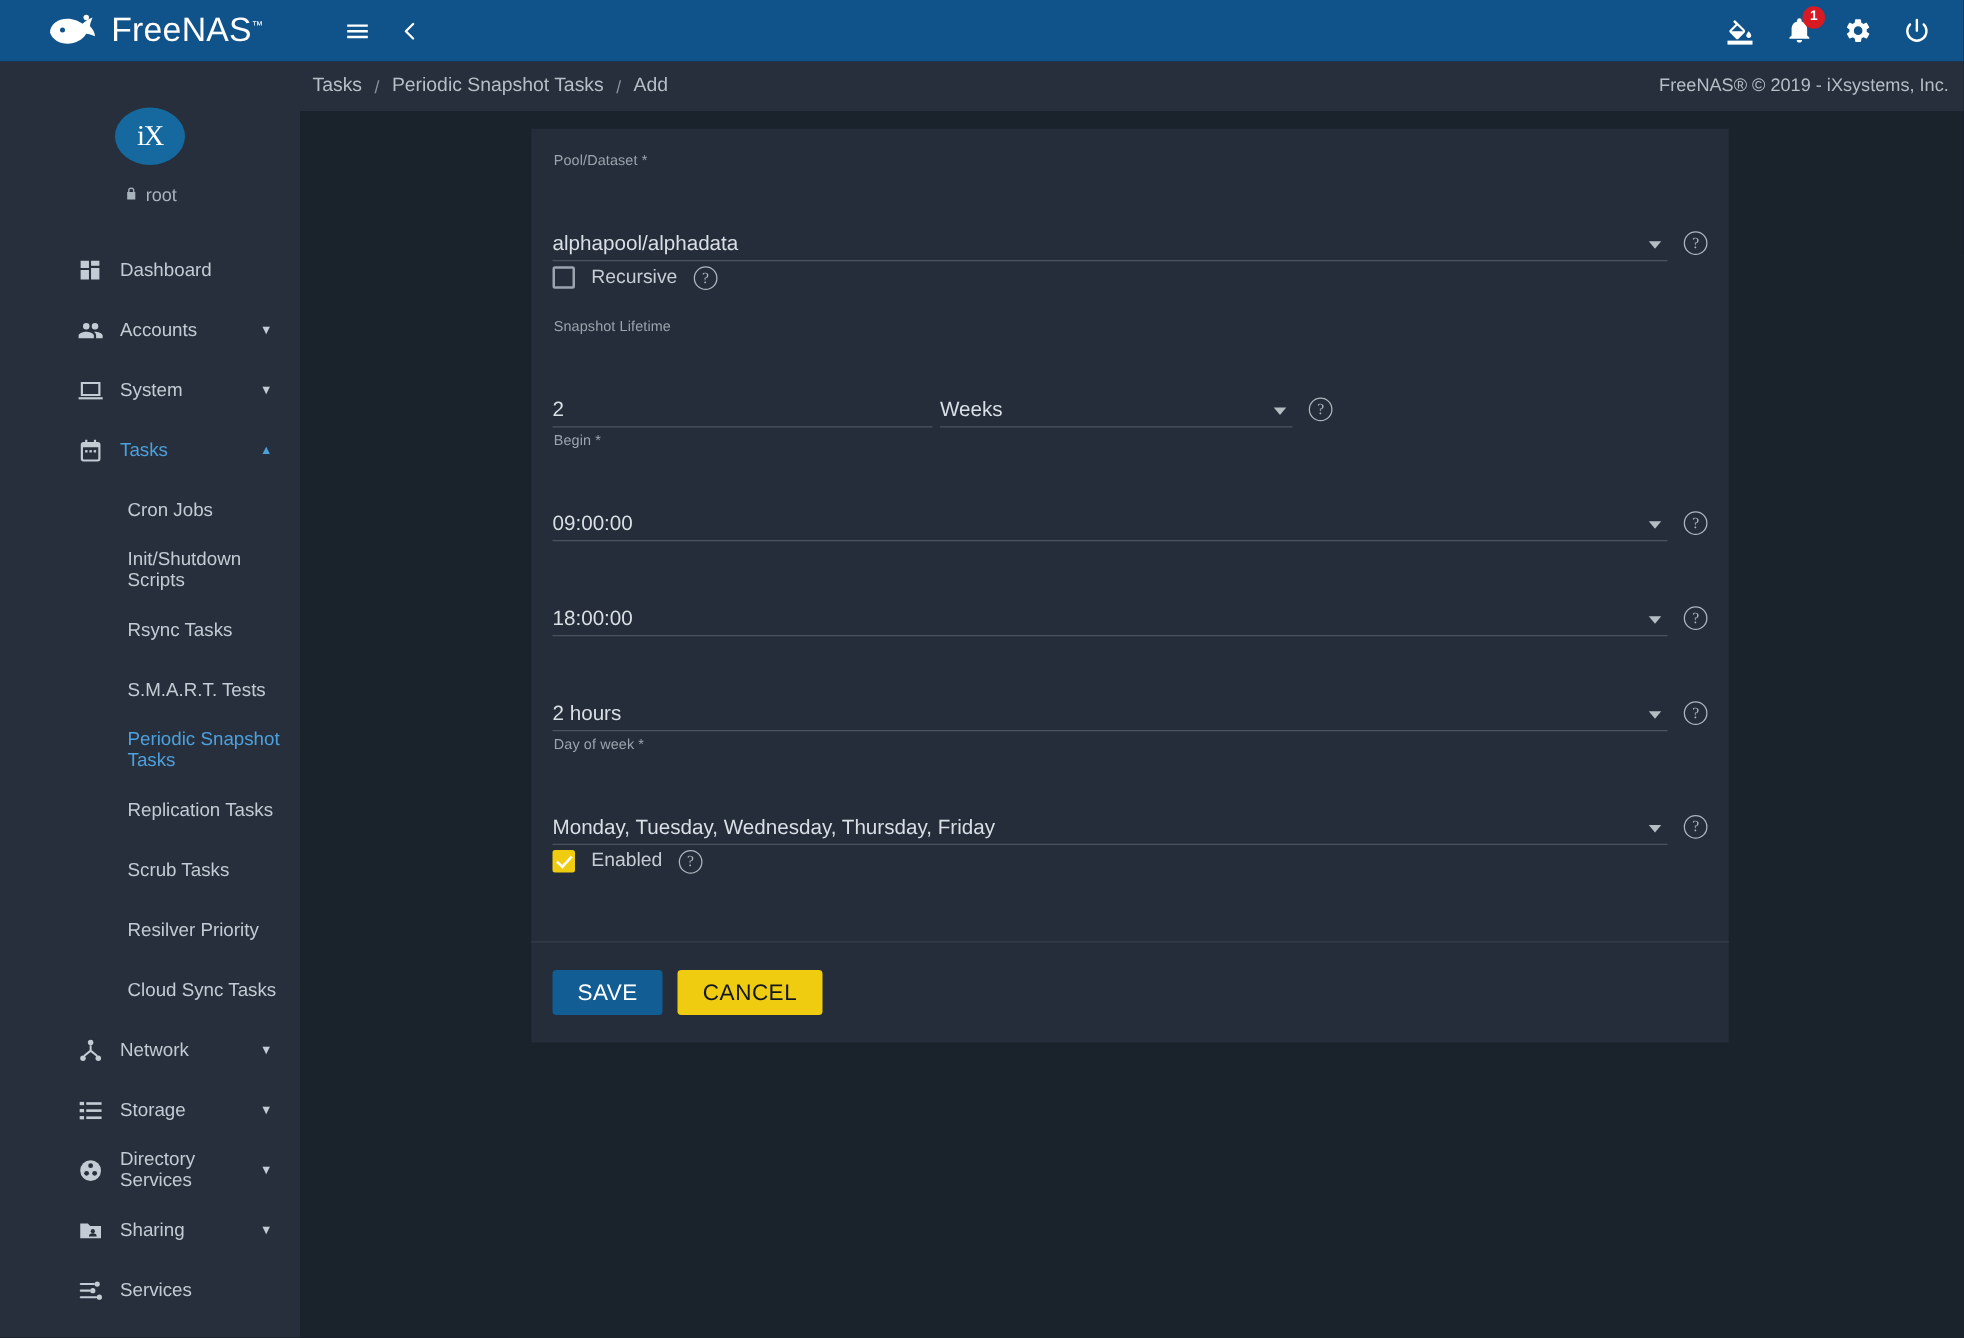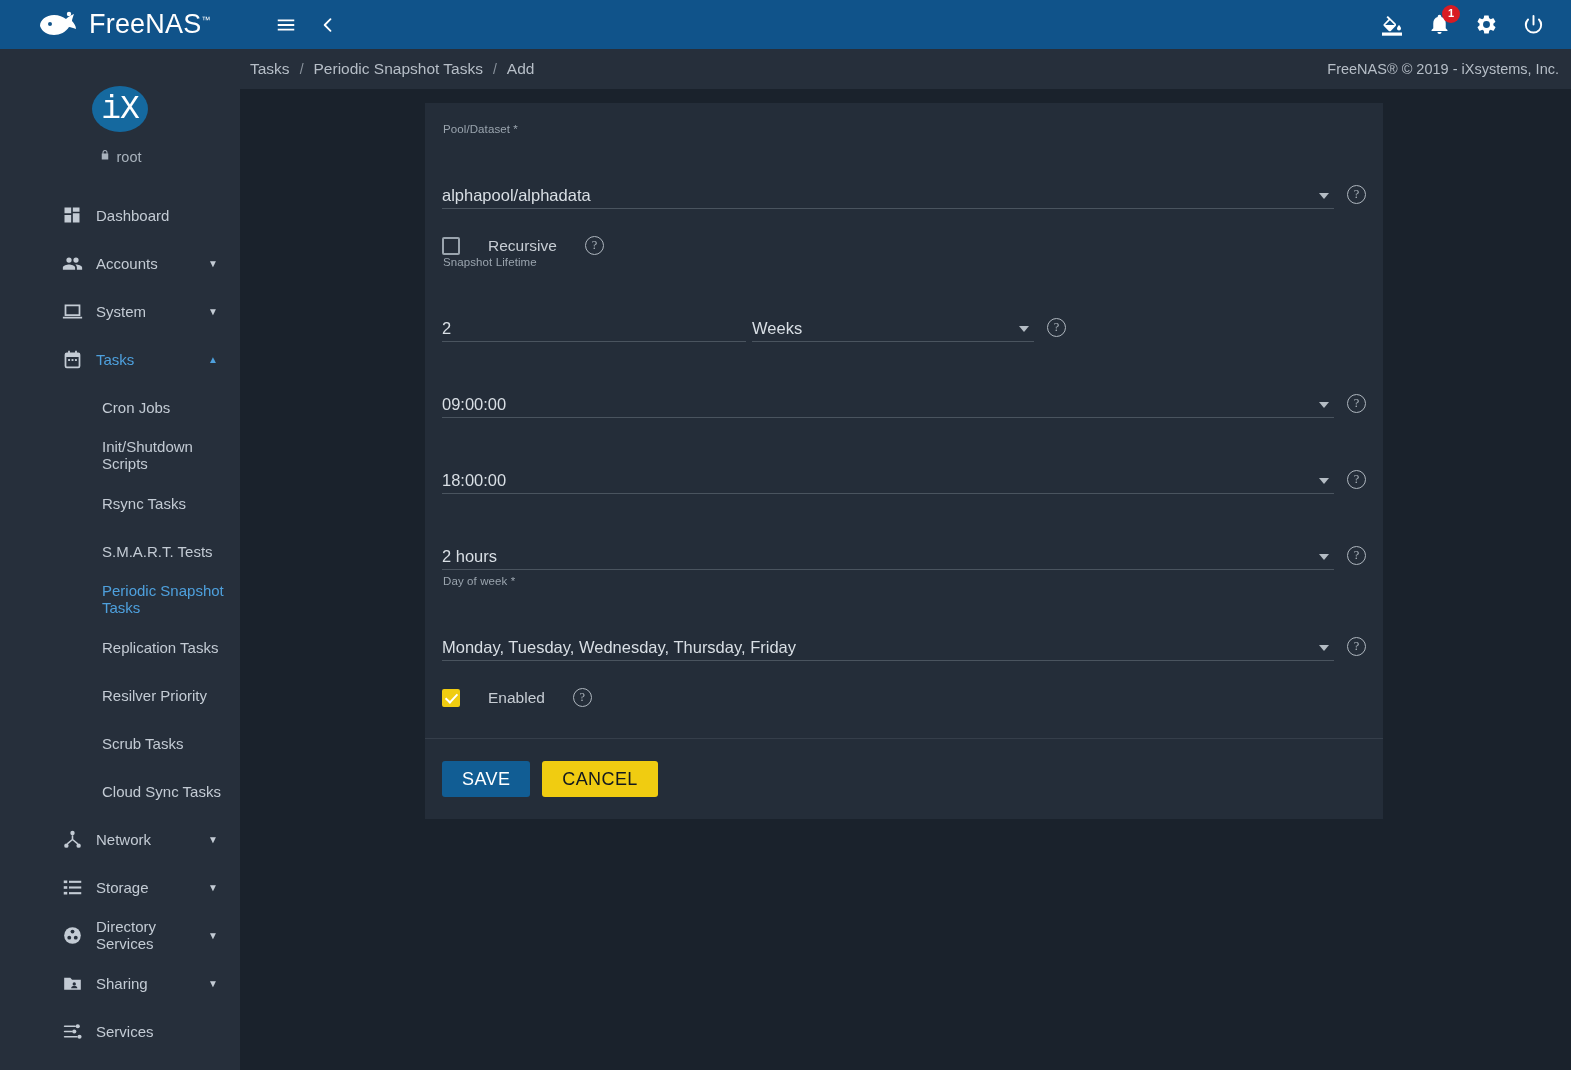--- a/index.html
+++ b/index.html
@@ -58,8 +58,8 @@
     justify-content: center; position: relative;
   }
   #profile .avatar .ix {
-    color: #fff; font-size: 33px; font-weight: 300;
-    font-family: Liberation Mono, monospace; letter-spacing: -1px;
+    color: #fff; font-size: 23px; font-weight: 300;
+    font-family: Liberation Serif, serif; letter-spacing: -1px;
   }
   #profile .uname {
     margin-top: 16px; color: #a9b3bd; font-size: 14.5px;

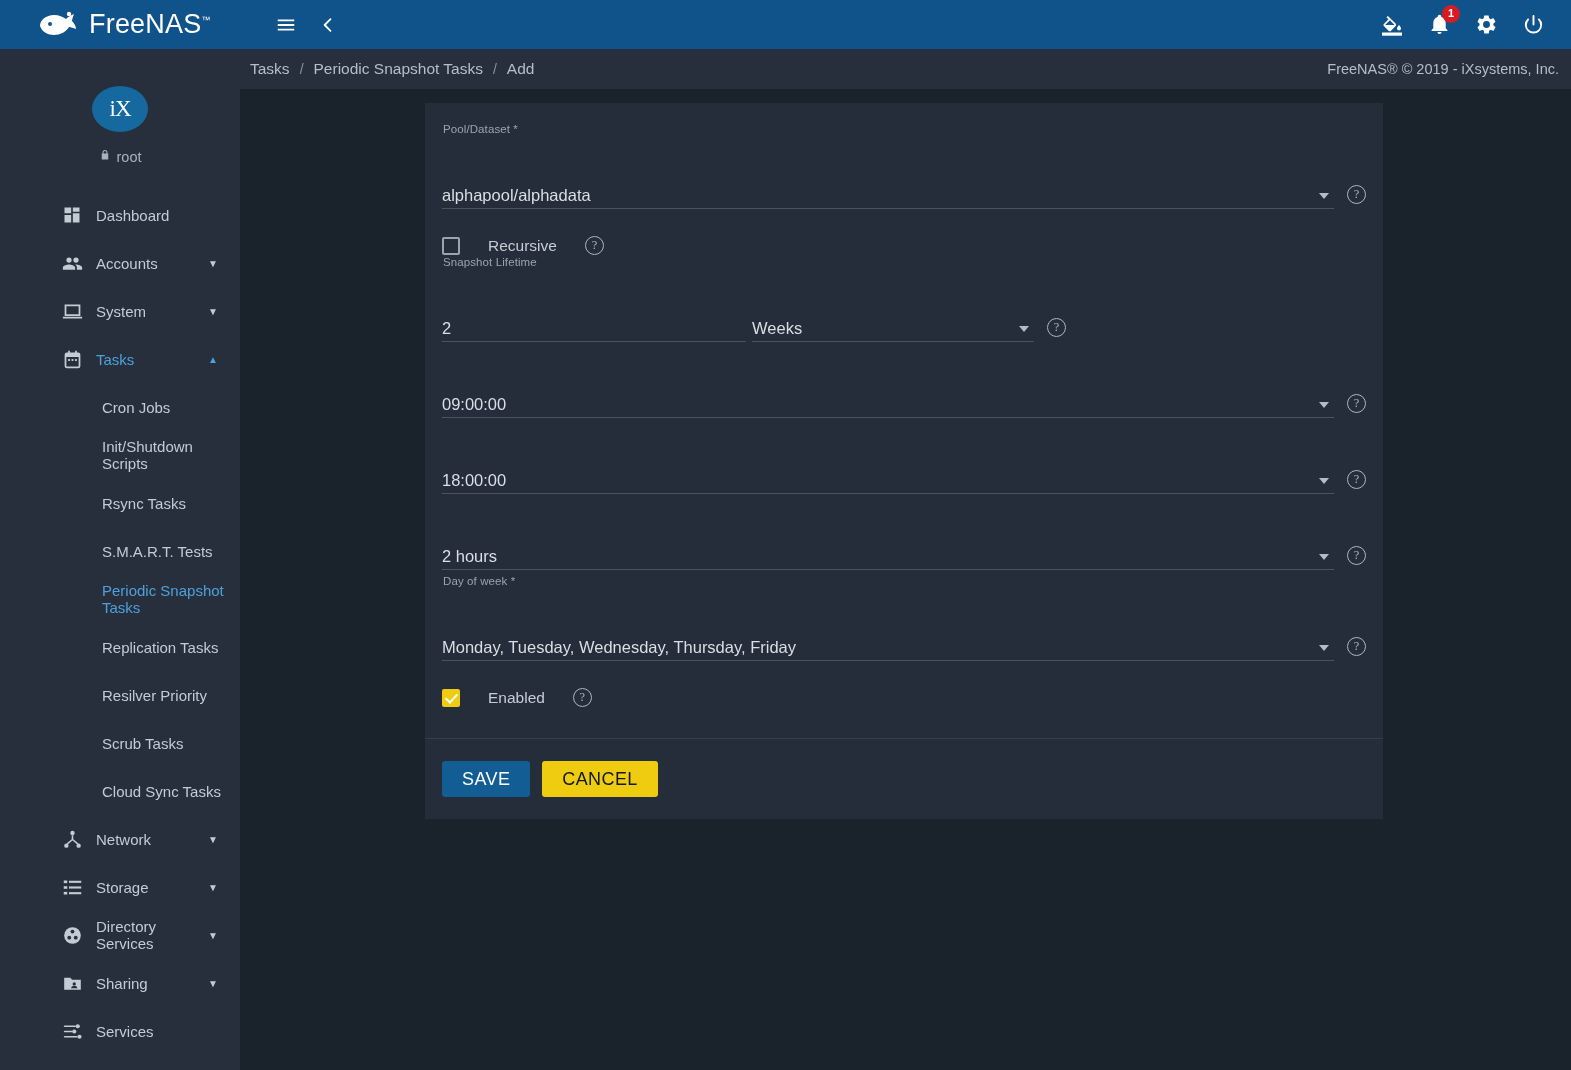--- a/index.html
+++ b/index.html
@@ -143,7 +143,7 @@
   #lifetime-help { margin-left: 13px; margin-bottom: 5px; }
 
   
-  .cbrow { display: flex; align-items: flex-end; gap: 28px; height: 42px; }
+  .cbrow { display: flex; align-items: flex-start; gap: 13px; height: 42px; }
   .cbox {
     width: 18px; height: 18px; border: 2px solid #9aa4ae; border-radius: 2px;
     cursor: pointer; flex: 0 0 auto;

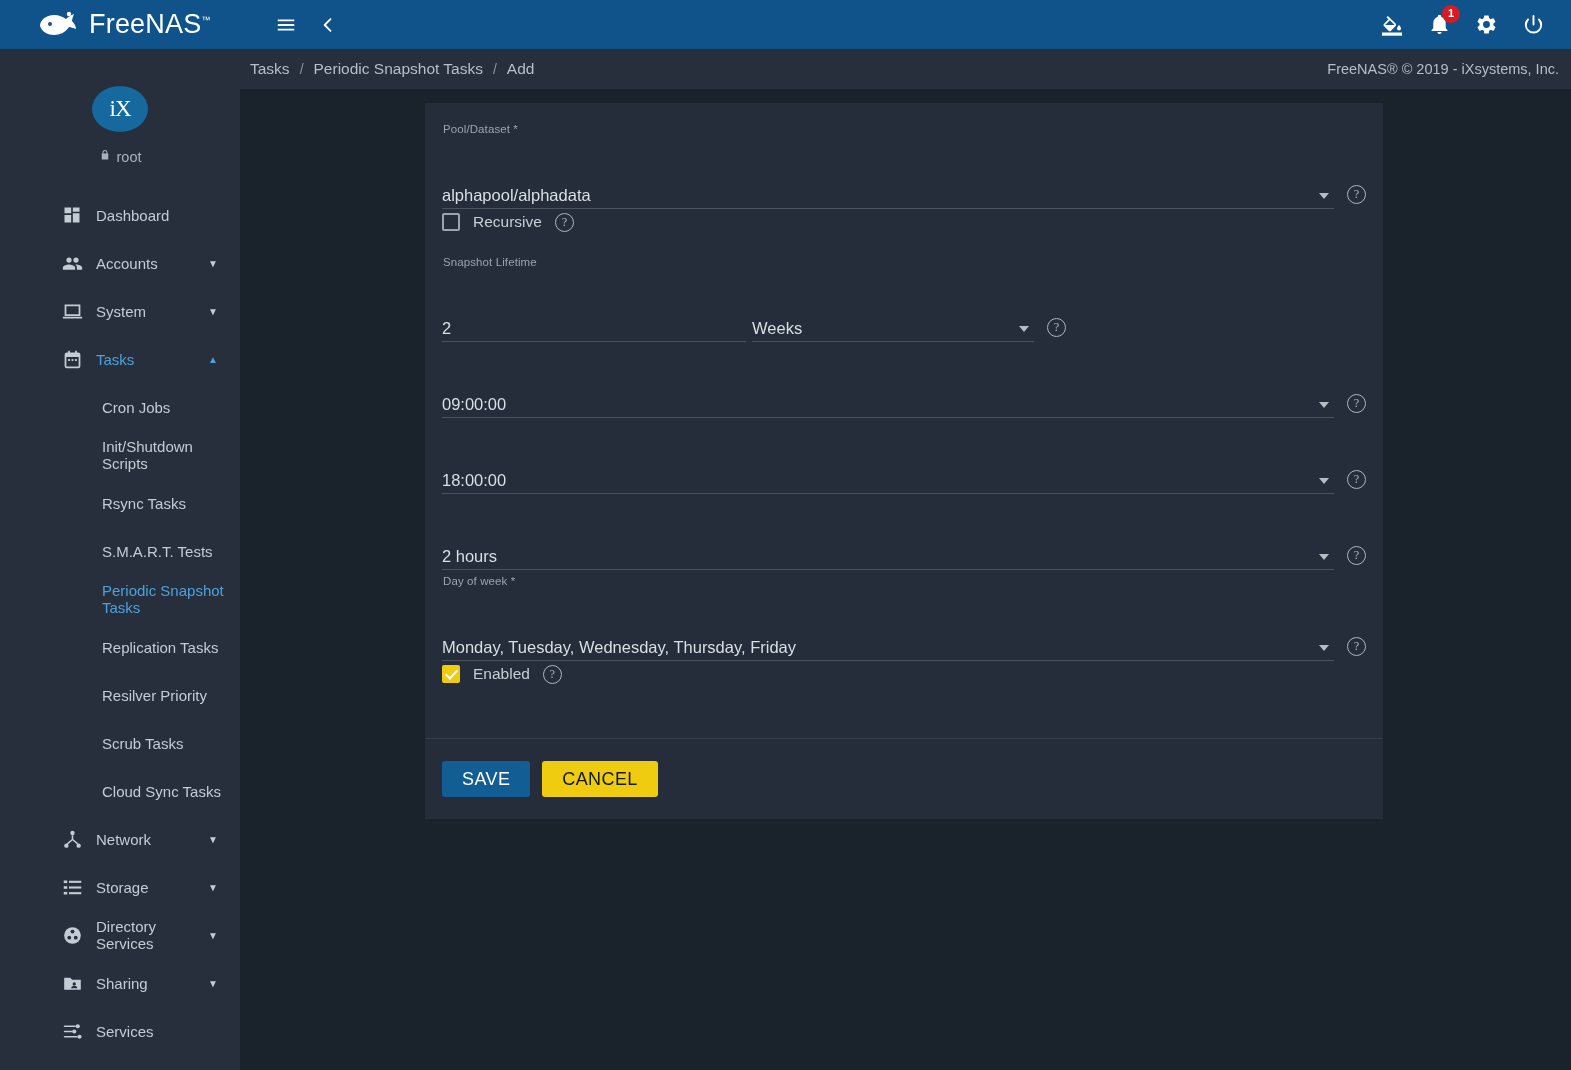--- a/index.html
+++ b/index.html
@@ -425,6 +425,7 @@
       </div>
 
       <div class="field">
+        <div class="flabel">Begin *</div>
         <div class="field-with-help">
           <div class="fline">
             <span class="fvalue">09:00:00</span>

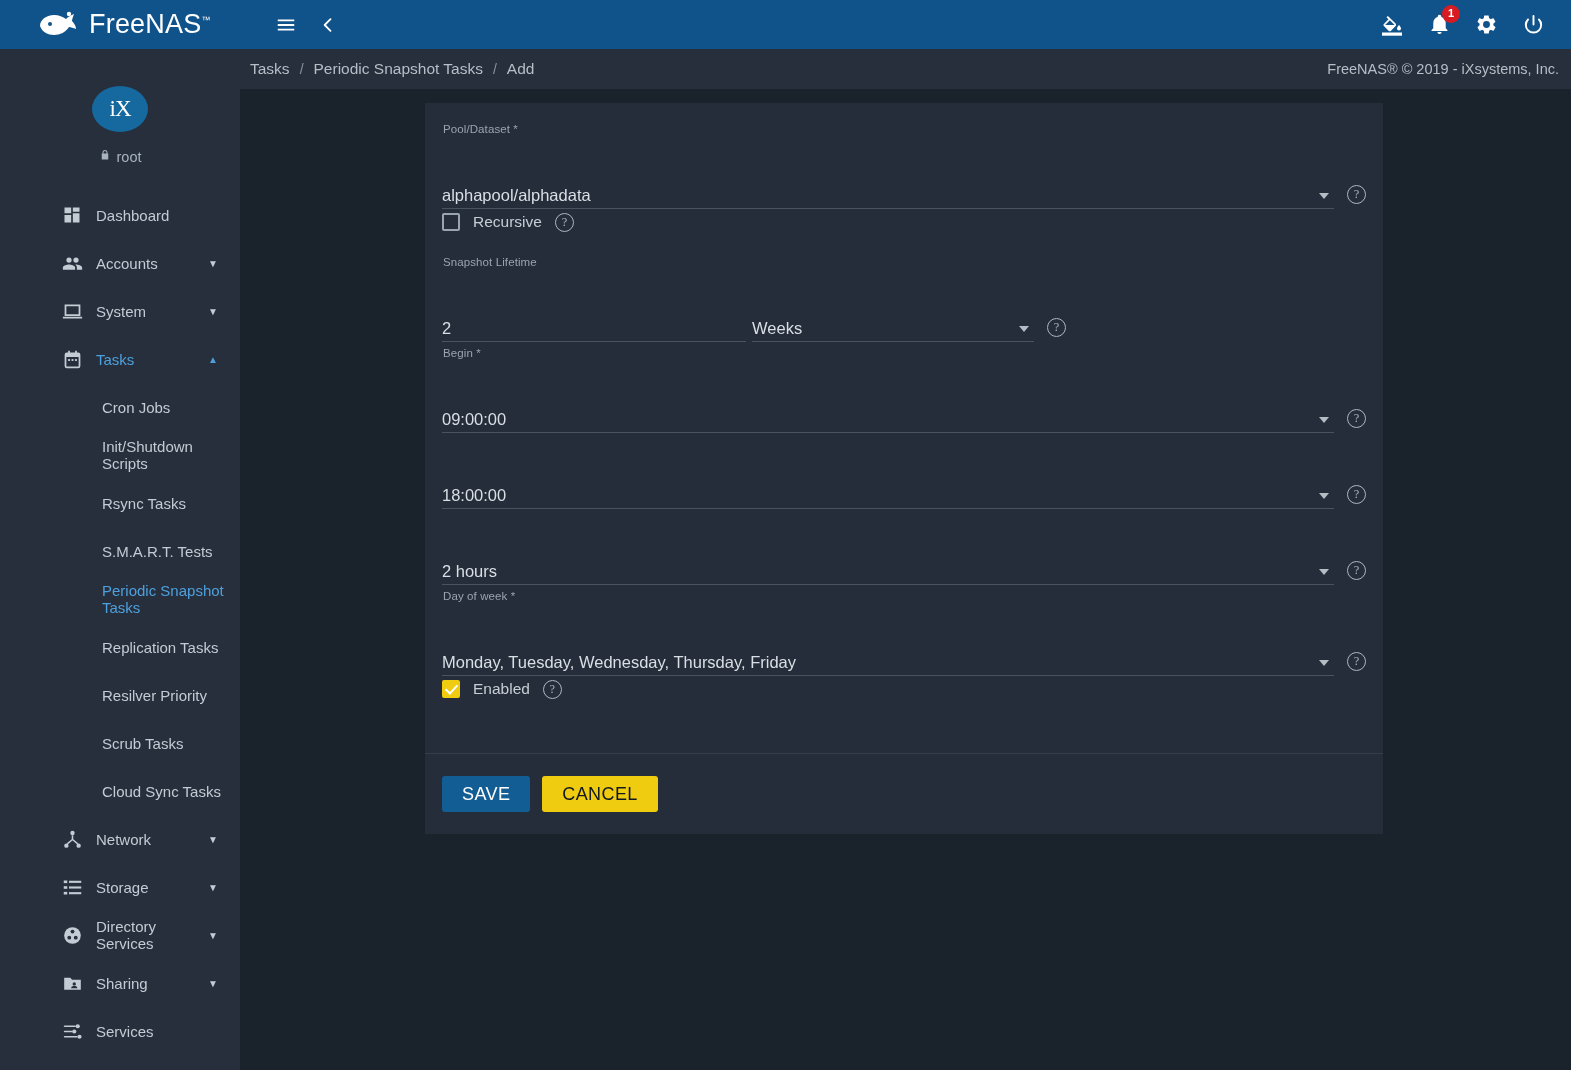--- a/index.html
+++ b/index.html
@@ -302,10 +302,10 @@
         <span>Replication Tasks</span>
       </div>
     <div class="nav-sub">
+        <span>Scrub Tasks</span>
+      </div>
+    <div class="nav-sub">
         <span>Resilver Priority</span>
-      </div>
-    <div class="nav-sub">
-        <span>Scrub Tasks</span>
       </div>
     <div class="nav-sub">
         <span>Cloud Sync Tasks</span>

